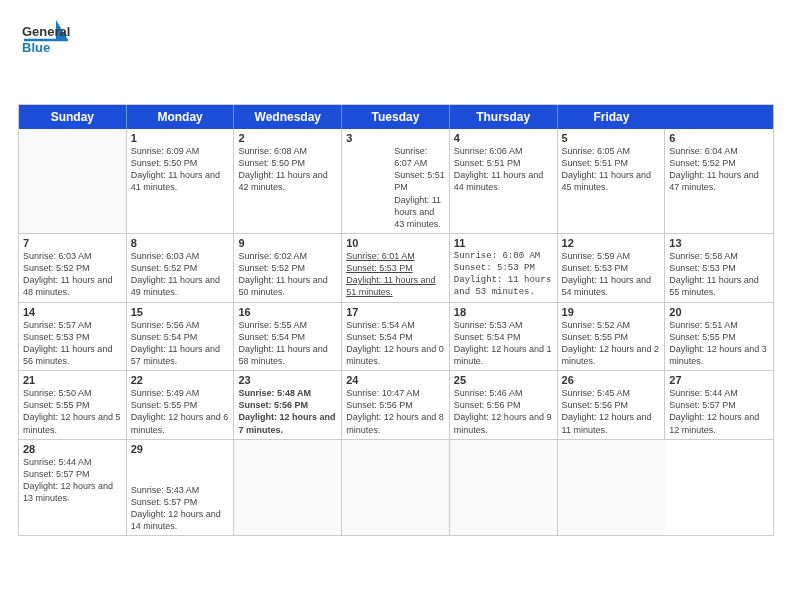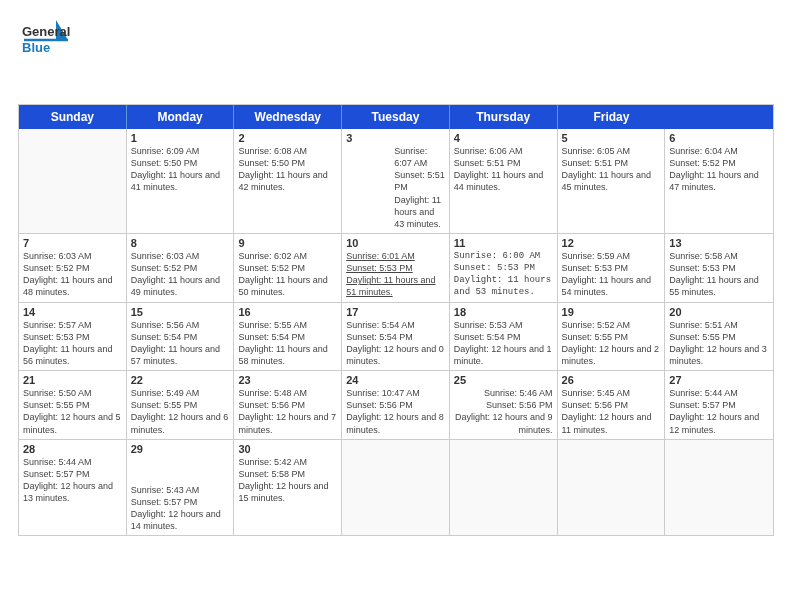--- a/index.html
+++ b/index.html
@@ -270,7 +270,7 @@
           </div>
           <div class="cal-cell">
             <div class="day-num">23</div>
-            <div class="cell-text" style="white-space: pre-line;">Sunrise: 5:48 AM
+            <div class="cell-text" style="white-space: pre-line; font-weight: bold;">Sunrise: 5:48 AM
 Sunset: 5:56 PM
 Daylight: 12 hours and 7 minutes.</div>
           </div>

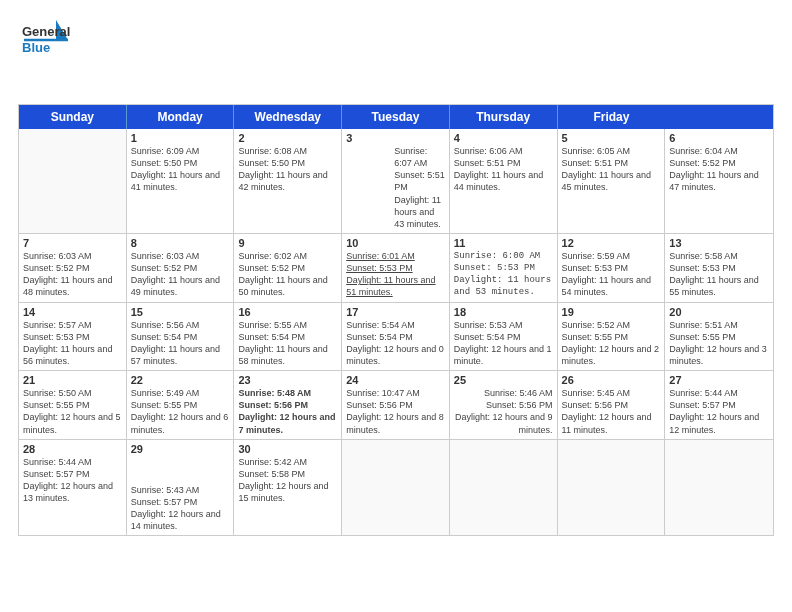--- a/index.html
+++ b/index.html
@@ -282,7 +282,7 @@
           </div>
           <div class="cal-cell">
             <div class="day-num">25</div>
-            <div class="cell-text" style="white-space: pre-line; text-align: right;">Sunrise: 5:46 AM
+            <div class="cell-text" style="white-space: pre-line;">Sunrise: 5:46 AM
 Sunset: 5:56 PM
 Daylight: 12 hours and 9 minutes.</div>
           </div>

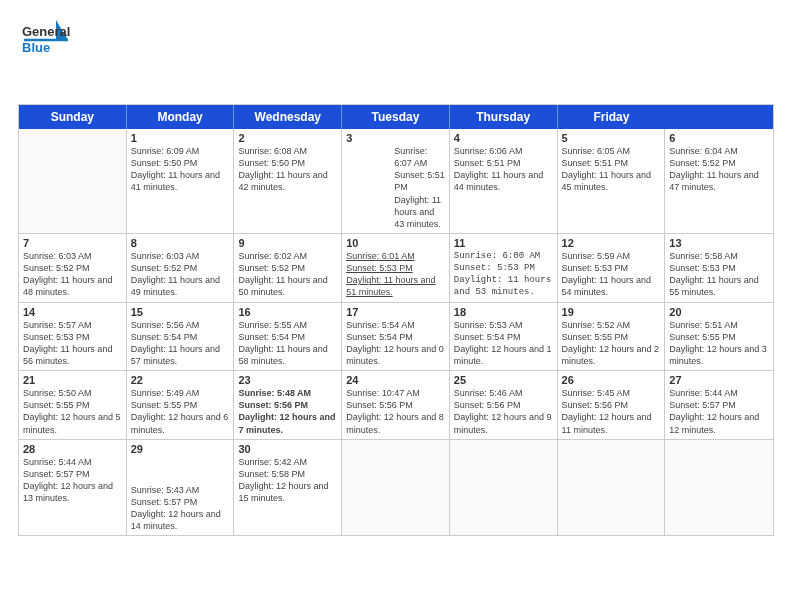--- a/index.html
+++ b/index.html
@@ -312,12 +312,6 @@
 Sunset: 5:57 PM
 Daylight: 12 hours and 14 minutes.</div>
           </div>
-          <div class="cal-cell">
-            <div class="day-num">30</div>
-            <div class="cell-text" style="white-space: pre-line;">Sunrise: 5:42 AM
-Sunset: 5:58 PM
-Daylight: 12 hours and 15 minutes.</div>
-          </div>
           <div class="cal-cell empty"></div>
           <div class="cal-cell empty"></div>
           <div class="cal-cell empty"></div>

